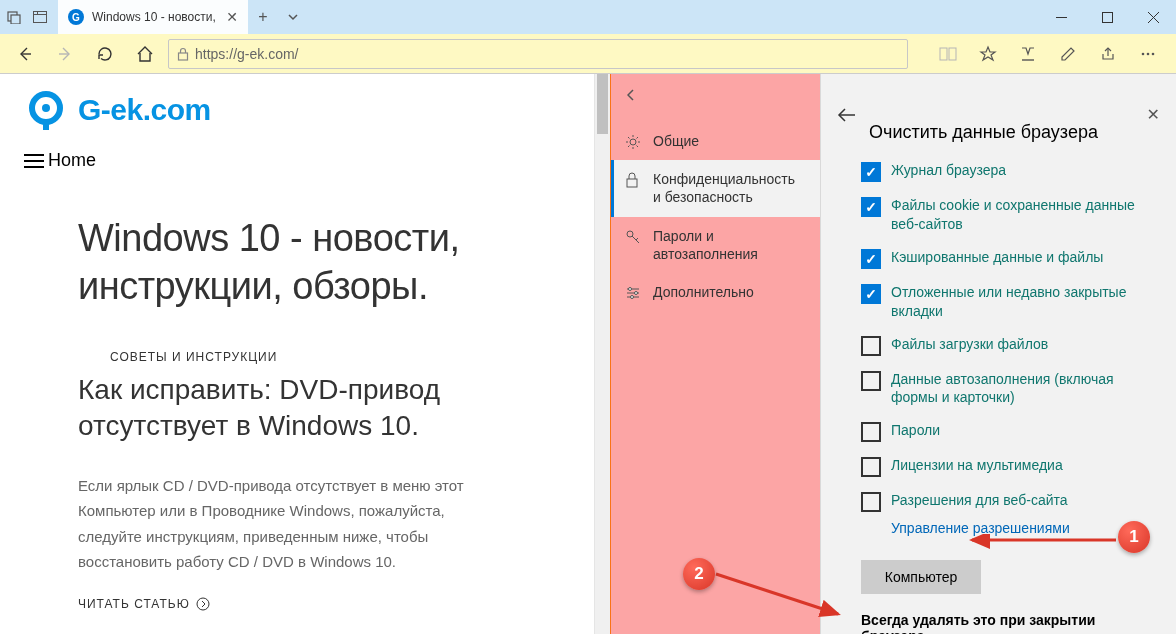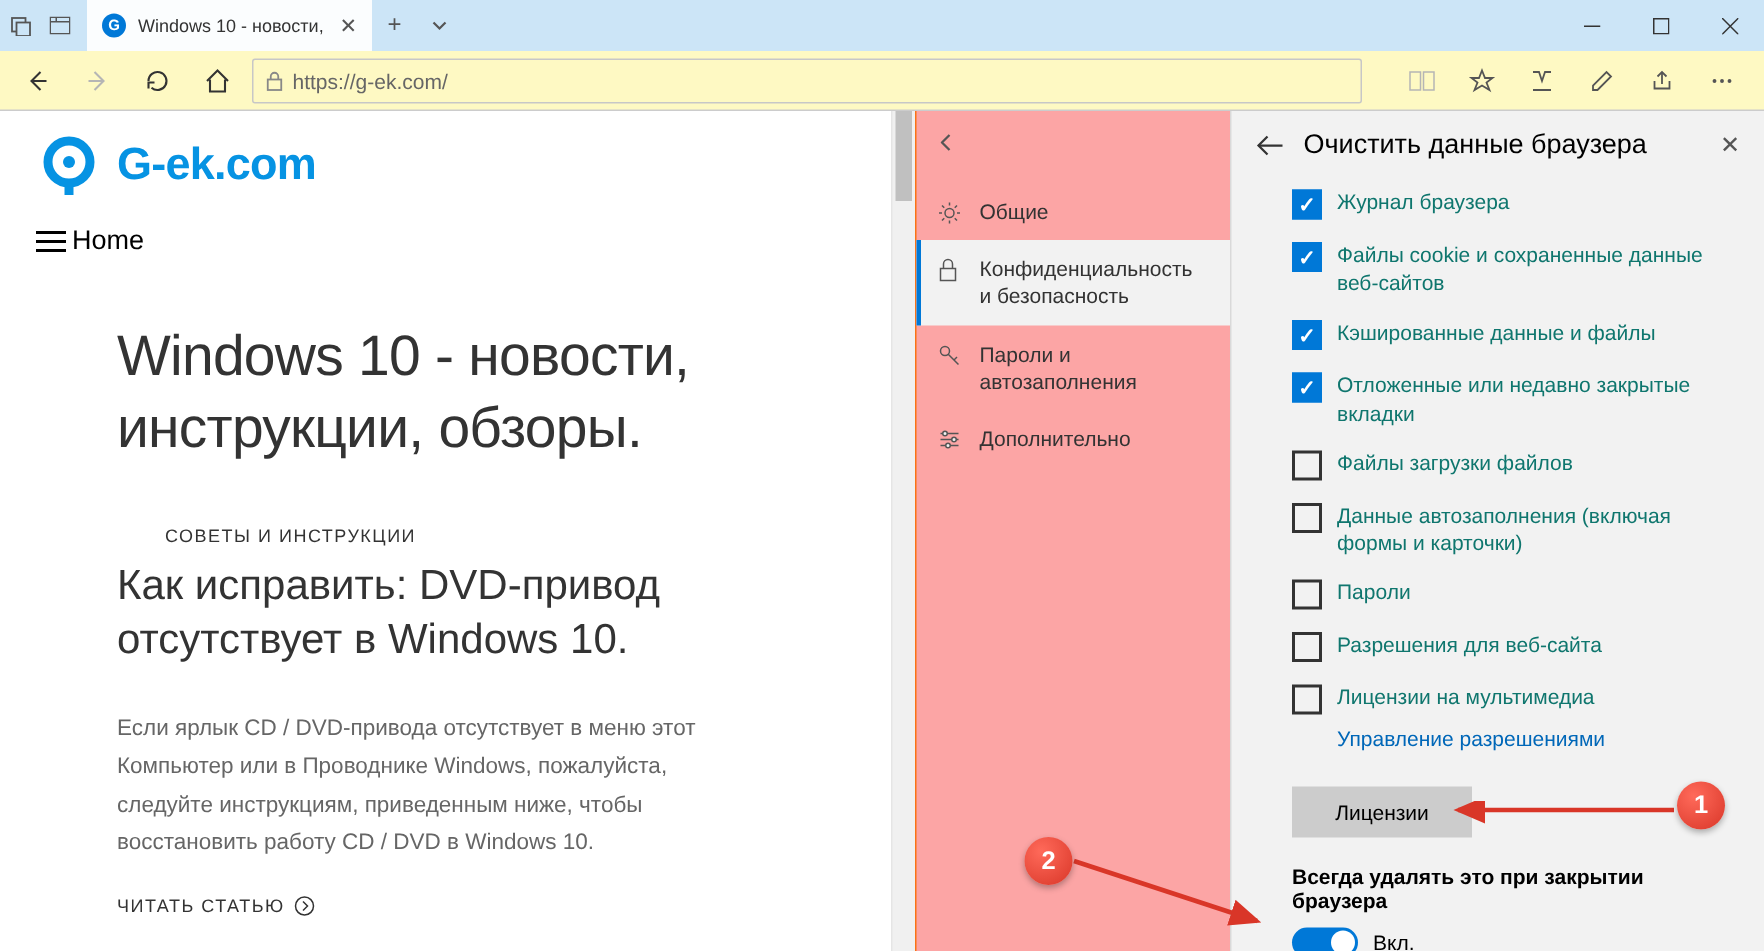--- a/index.html
+++ b/index.html
@@ -57,7 +57,7 @@
 .settings-right { flex:1; background:#f2f2f2; border-left:1px solid #d9d9d9; padding: 0; display:flex; flex-direction:column;}
 .sr-head { display:flex; align-items:center; gap:12px; padding: 12px 16px 18px 16px;}
 .sr-head .back2 { color:#555; font-size:18px;}
-.sr-head h2 { font-size:18px; font-weight:400; flex:1; color:#000;}
+.sr-head h2 { font-size:18px; font-weight:400; flex:1; color:#000;margin-top:36px;}
 .sr-head .close { color:#555; font-size:16px;}
 .sr-body { padding: 0 20px 0 40px; overflow:auto;}
 .chk { display:flex; align-items:flex-start; gap:10px; margin-bottom: 14px;}

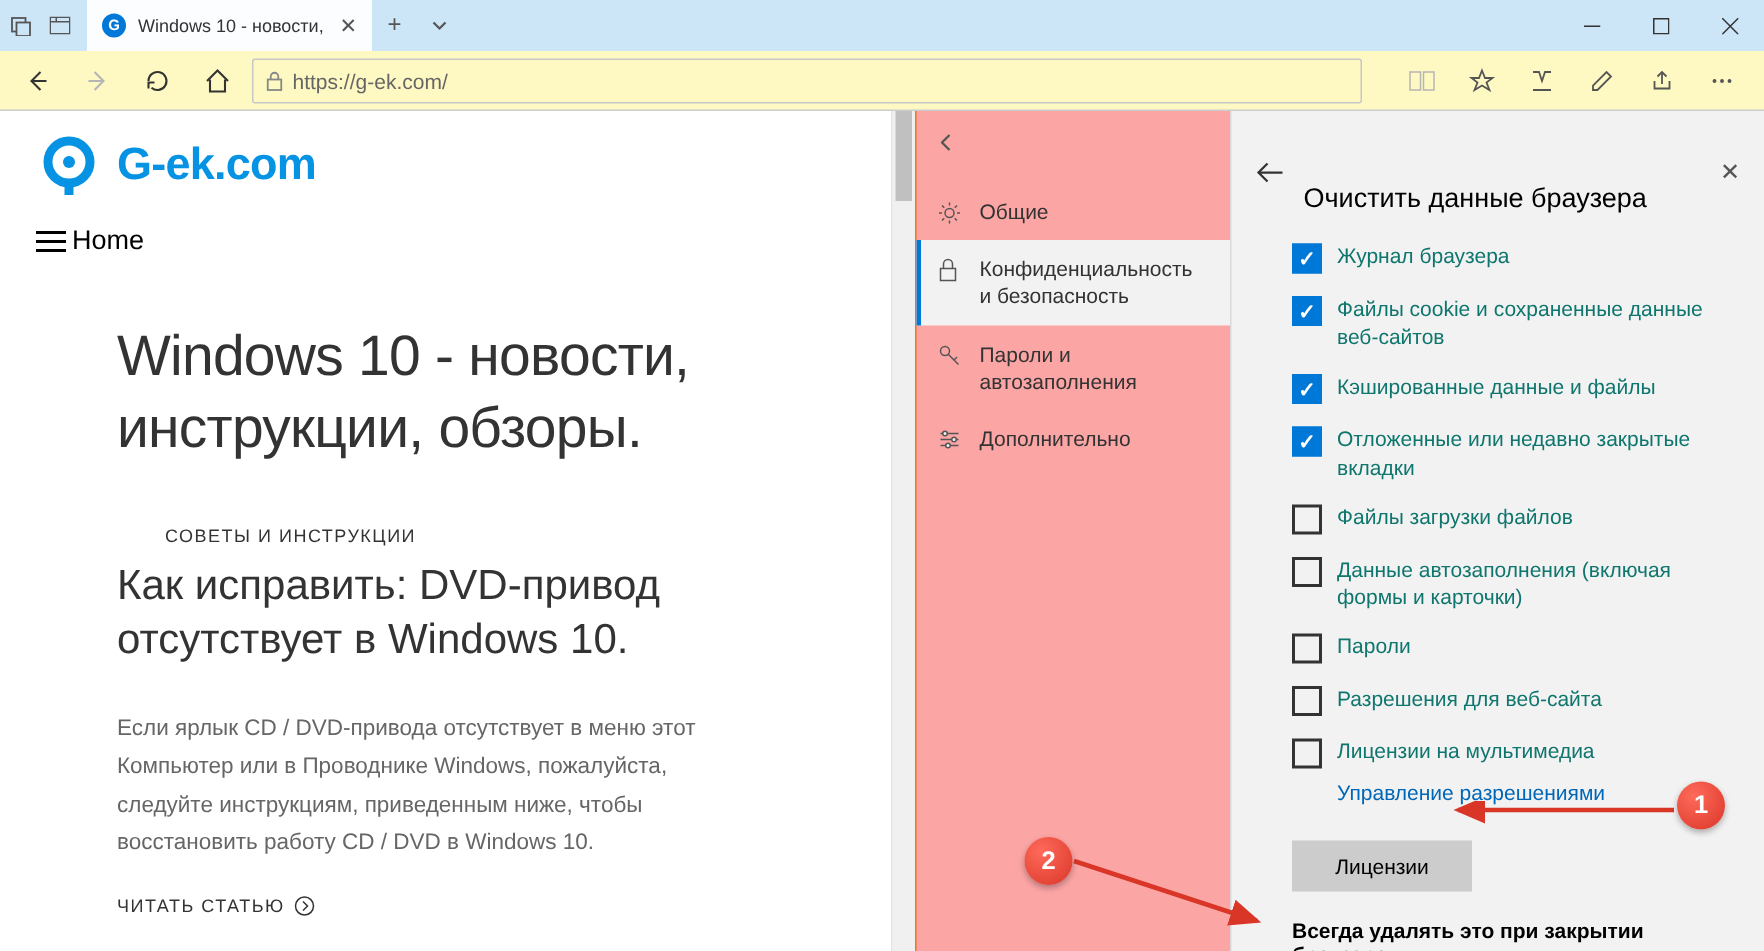--- a/index.html
+++ b/index.html
@@ -324,10 +324,10 @@
           <span class="lbl">Пароли</span>
         </div><div class="chk">
           <span class="box"></span>
+          <span class="lbl">Лицензии на мультимедиа</span>
+        </div><div class="chk">
+          <span class="box"></span>
           <span class="lbl">Разрешения для веб-сайта</span>
-        </div><div class="chk">
-          <span class="box"></span>
-          <span class="lbl">Лицензии на мультимедиа</span>
         </div><a class="link">Управление разрешениями</a><button class="clear-btn">Лицензии</button><div class="always">Всегда удалять это при закрытии браузера</div><div class="toggle-row">
           <div class="toggle">
             <div class="knob"></div>

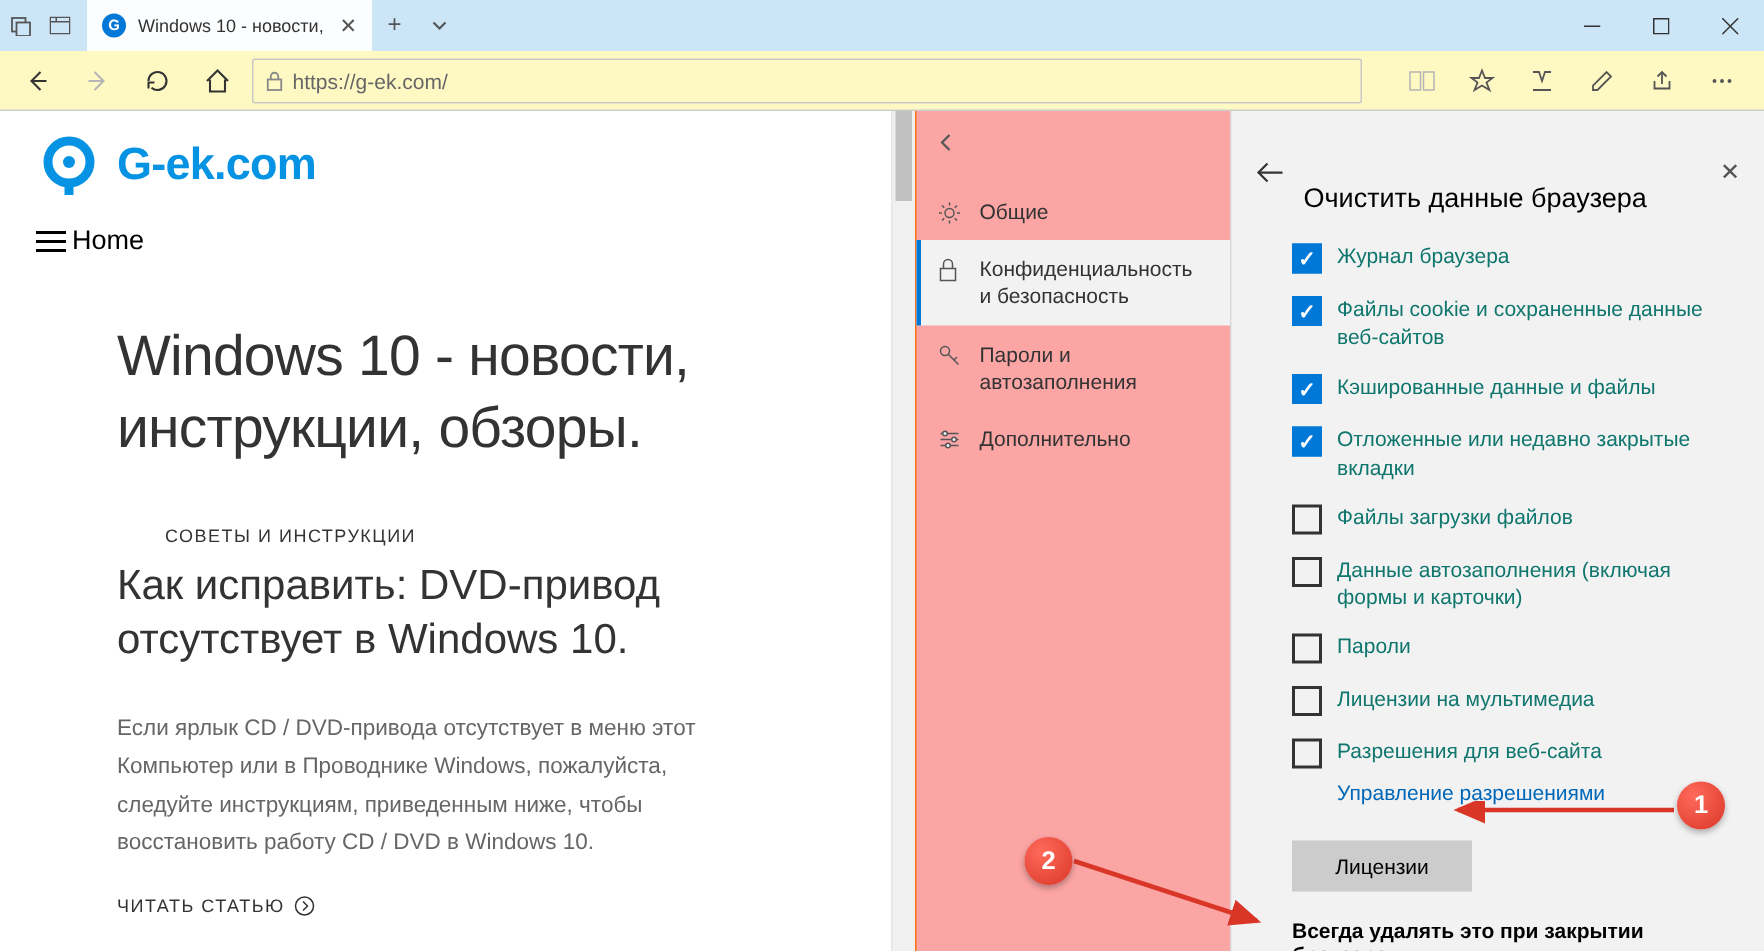--- a/index.html
+++ b/index.html
@@ -328,7 +328,7 @@
         </div><div class="chk">
           <span class="box"></span>
           <span class="lbl">Разрешения для веб-сайта</span>
-        </div><a class="link">Управление разрешениями</a><button class="clear-btn">Лицензии</button><div class="always">Всегда удалять это при закрытии браузера</div><div class="toggle-row">
+        </div><a class="link">Управление разрешениями</a><button class="clear-btn">Компьютер</button><div class="always">Всегда удалять это при закрытии браузера</div><div class="toggle-row">
           <div class="toggle">
             <div class="knob"></div>
           </div>

